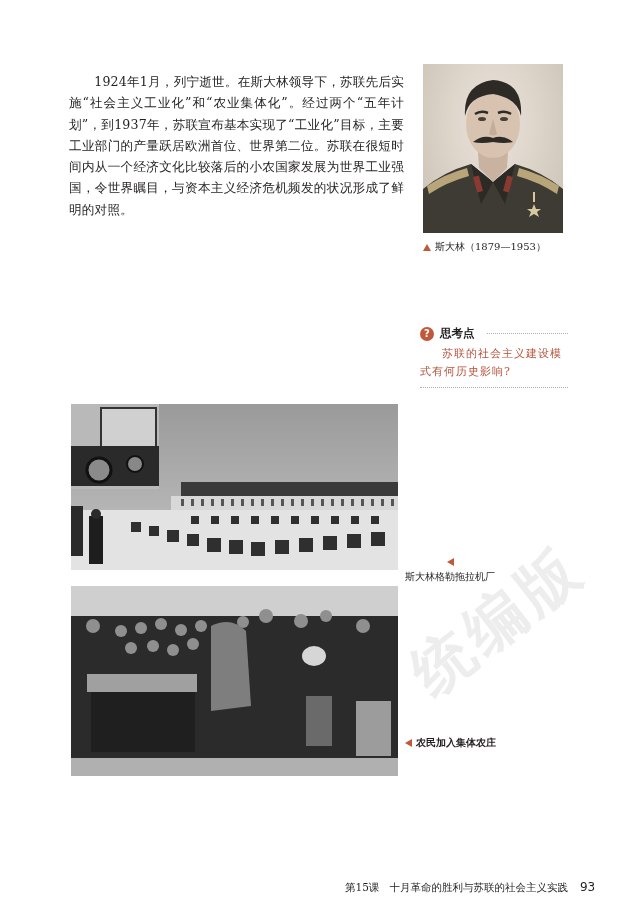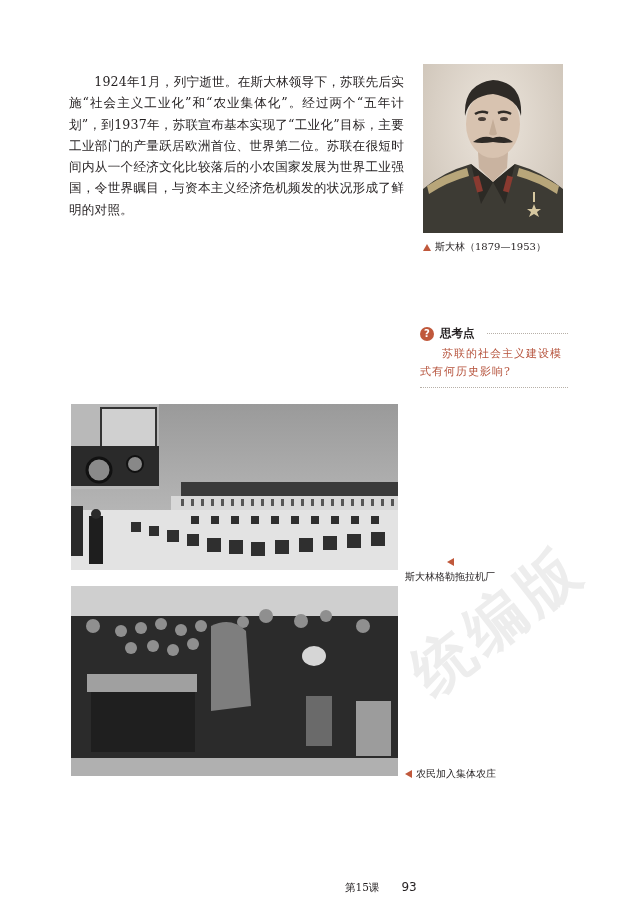--- a/index.html
+++ b/index.html
@@ -330,7 +330,7 @@
     <rect x="0" y="172" width="327" height="18" fill="#b0b0b0"></rect>
   </svg>
 </div>
-<div class="caption" style="left:405px; top:767px;">
+<div class="caption" style="left:405px; top:736px;font-weight:bold;">
   <span class="tri-left"></span>
   <span>农民加入集体农庄</span>
 </div>

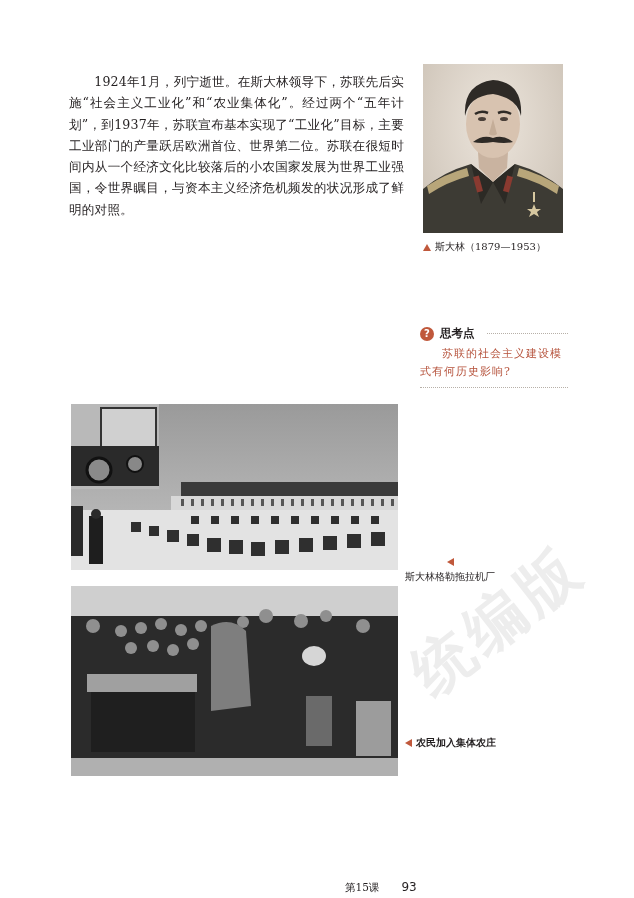--- a/index.html
+++ b/index.html
@@ -339,6 +339,7 @@
 
 <div class="footer">
   <span class="lesson">第15课</span>
+  <span>十月革命的胜利与苏联的社会主义实践</span>
   <span class="page-num">93</span>
 </div>
 

